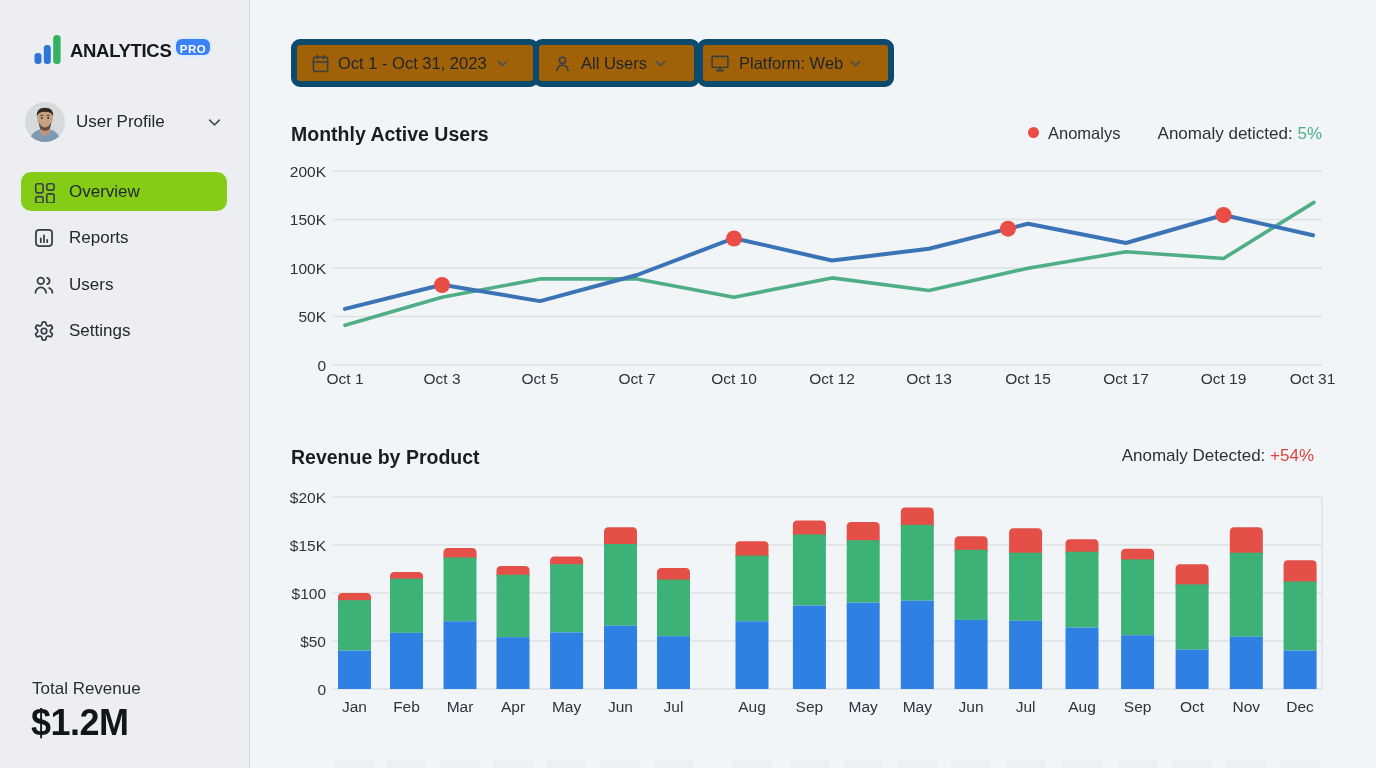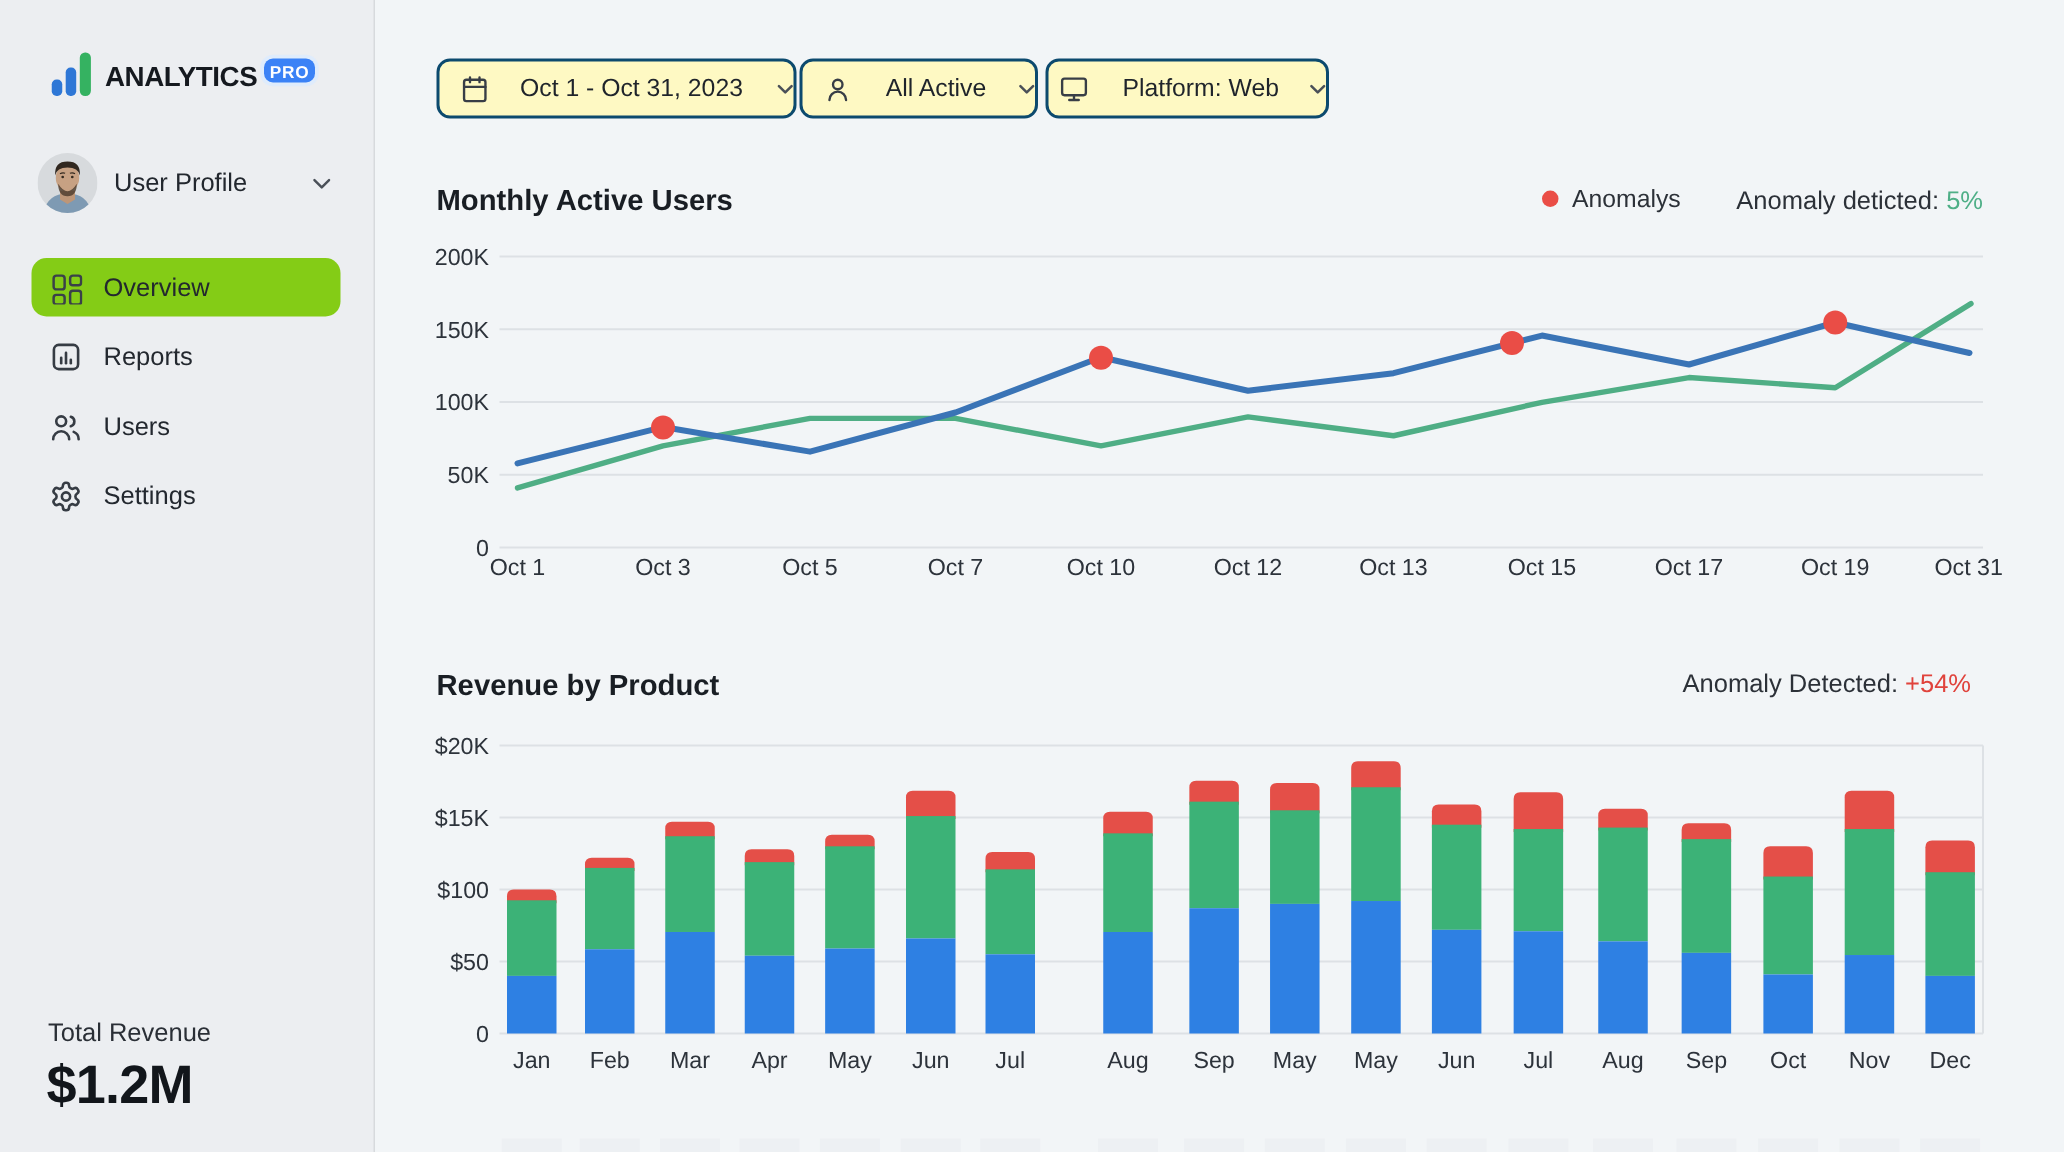--- a/index.html
+++ b/index.html
@@ -18,7 +18,7 @@
   #totrev{position:absolute;left:32px;top:679px;font-size:17px;color:#2a2f36;}
   #bigrev{position:absolute;left:31px;top:702px;font-size:36px;font-weight:bold;color:#12161b;letter-spacing:-.5px;}
   
-  .fbtn{position:absolute;top:39px;height:36px;background:#fef9c3;border:2px solid #0c4a6e;border-radius:9px;display:flex;align-items:center;font-size:16.5px;color:#1f242b;justify-content:space-between;}
+  .fbtn{position:absolute;top:39px;height:36px;background:#a16207;border:6px solid #0c4a6e;border-radius:9px;display:flex;align-items:center;font-size:16.5px;color:#1f242b;}
   .fbtn svg{flex:0 0 auto;}
   
   .h1{position:absolute;font-size:19.5px;font-weight:bold;color:#191e24;}

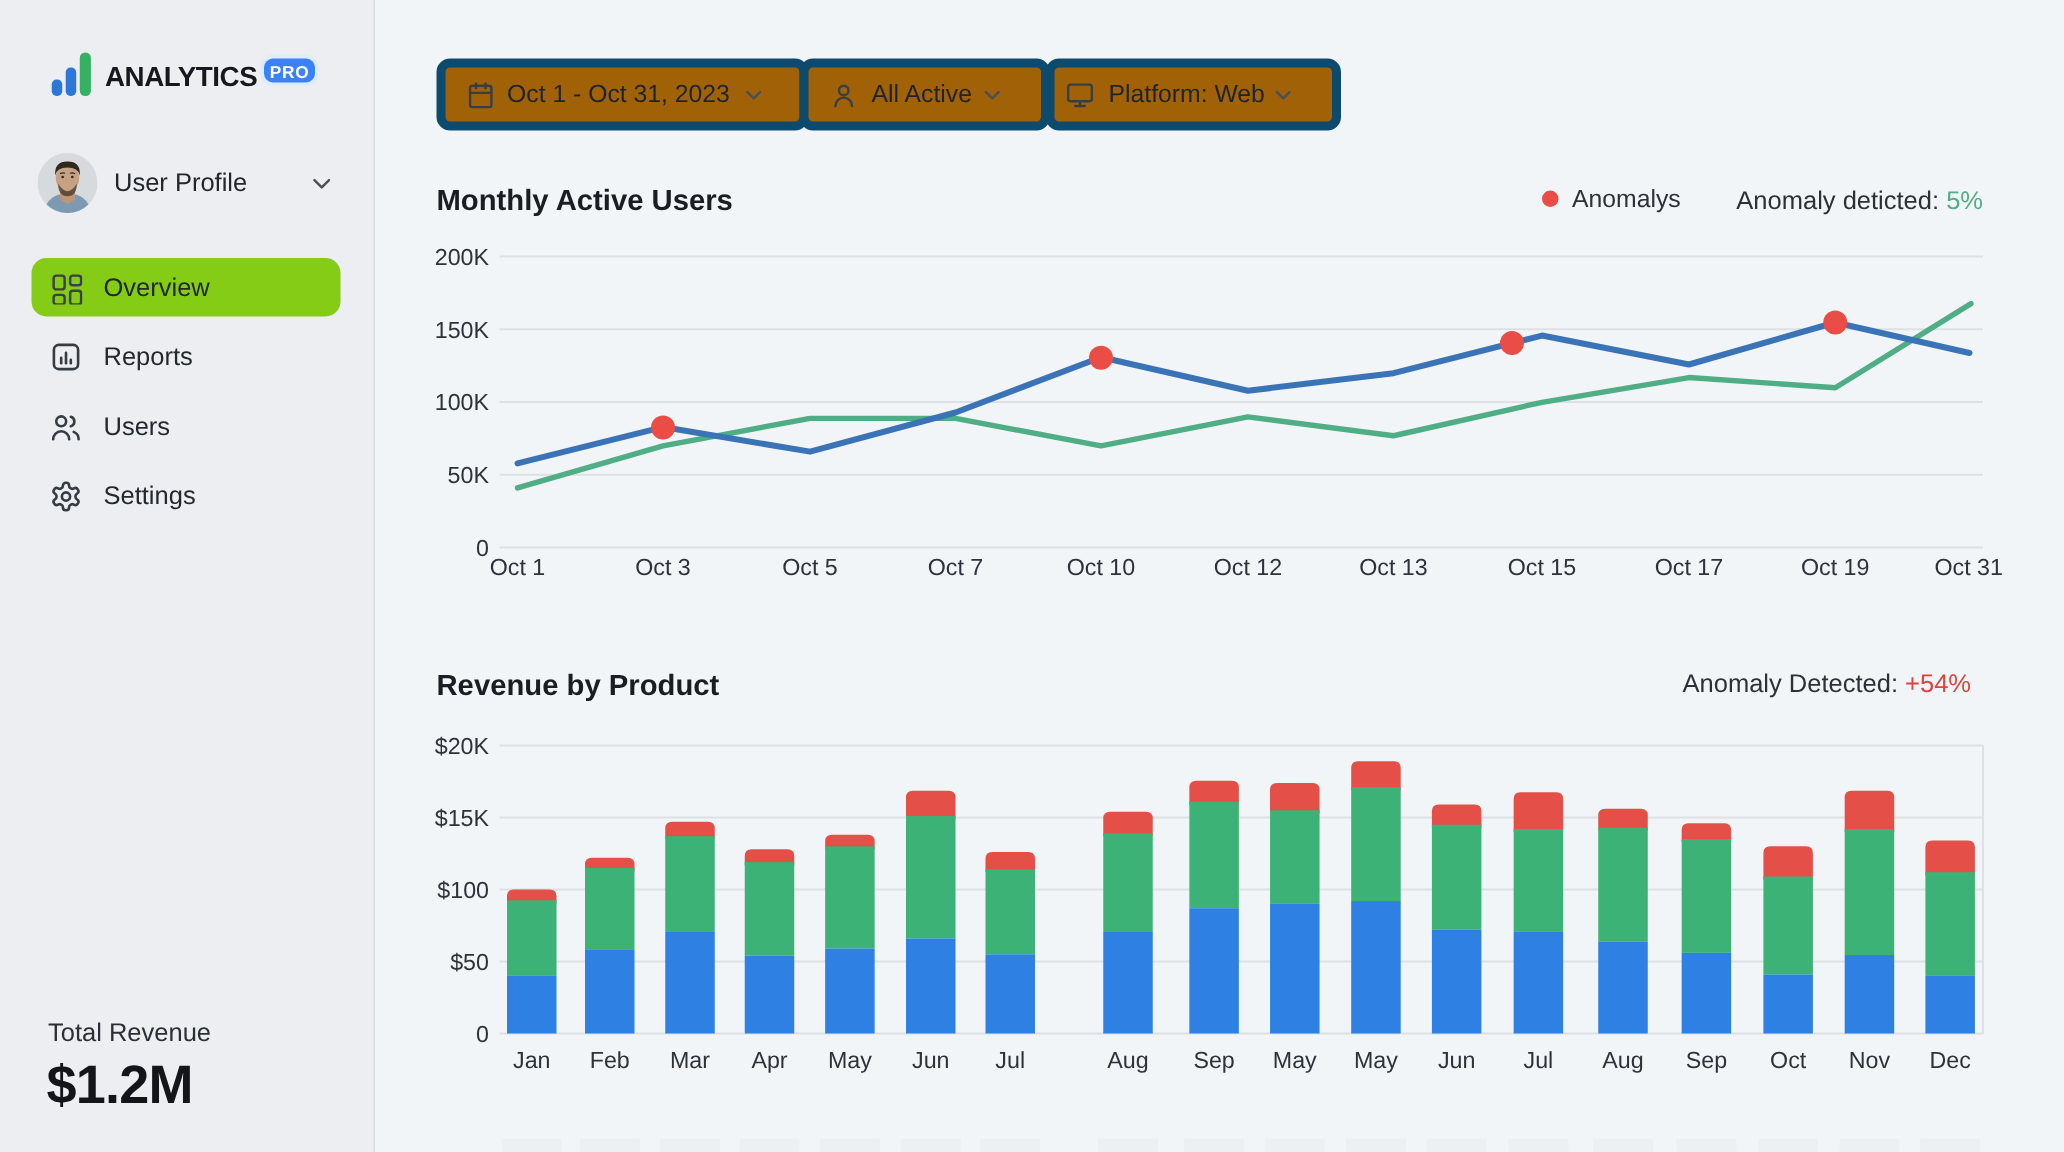--- a/index.html
+++ b/index.html
@@ -116,7 +116,7 @@
         <circle cx="12" cy="8" r="4"></circle>
         <path d="M5 21 a7 7 0 0 1 14 0"></path>
       </svg>
-    <span style="margin-left:9px">All Active</span>
+    <span style="margin-left:9px">All Users</span>
     <svg style="margin-left:8px" width="11" height="7" viewBox="0 0 13 8">
         <path d="M1.5 1.5 L6.5 6.5 L11.5 1.5" fill="none" stroke="#4a5058" stroke-width="2" stroke-linecap="round" stroke-linejoin="round"></path>
       </svg>

